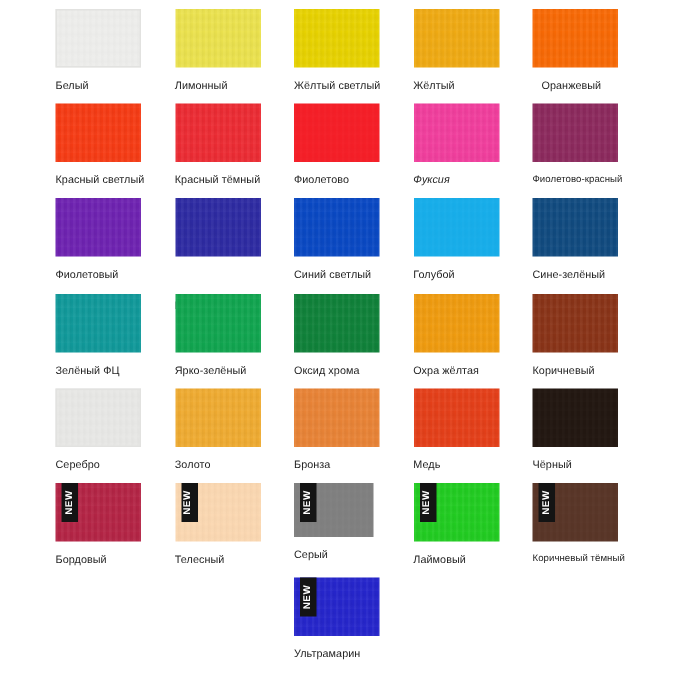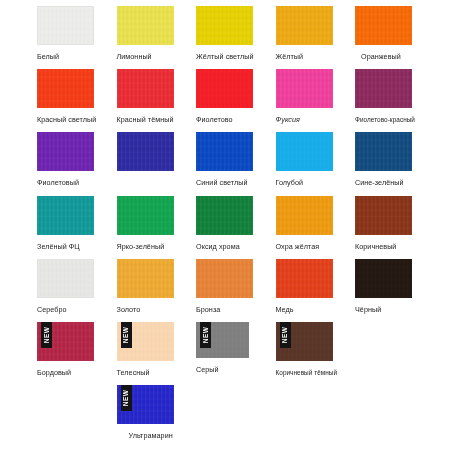--- a/index.html
+++ b/index.html
@@ -234,6 +234,14 @@
         <div class="swatch-label" style="color: rgb(29, 29, 29);">Серый</div>
       </div>
       <div class="swatch-cell">
+        <div class="chip" style="background: rgb(34, 205, 34);">
+          <div class="new-badge" style="background: rgb(20, 20, 20);">
+            <span style="color: rgb(255, 255, 255);">NEW</span>
+          </div>
+        </div>
+        <div class="swatch-label" style="color: rgb(29, 29, 29);">Лаймовый</div>
+      </div>
+      <div class="swatch-cell">
         <div class="chip flat" style="background: rgb(89, 54, 40);">
           <div class="new-badge" style="background: rgb(20, 20, 20);">
             <span style="color: rgb(255, 255, 255);">NEW</span>

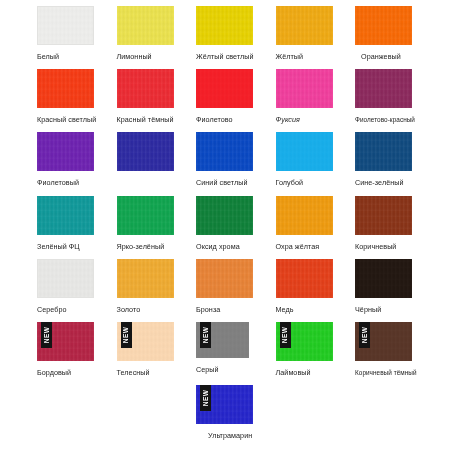--- a/index.html
+++ b/index.html
@@ -257,7 +257,7 @@
             <span style="color: rgb(255, 255, 255);">NEW</span>
           </div>
         </div>
-        <div class="swatch-label" style="color: rgb(29, 29, 29); margin-left: 12px;">Ультрамарин</div>
+        <div class="swatch-label" style="color: rgb(29, 29, 29);">Ультрамарин</div>
       </div>
       <div class="swatch-cell is-empty"></div>
       <div class="swatch-cell is-empty"></div>

